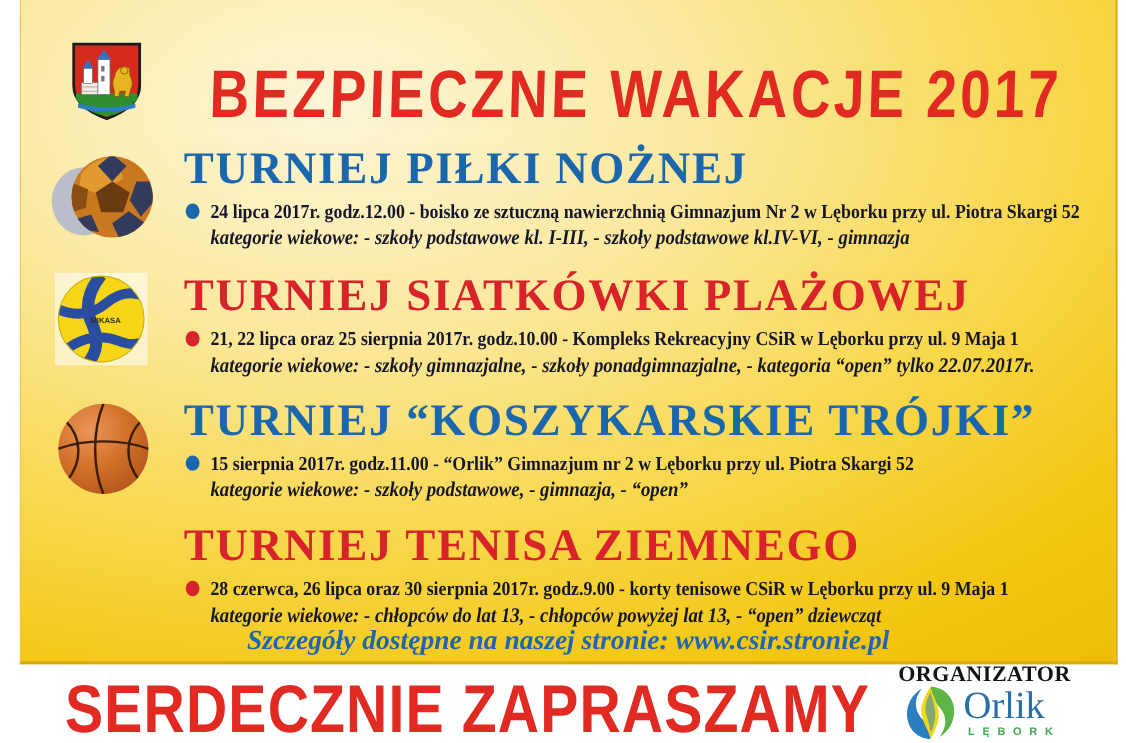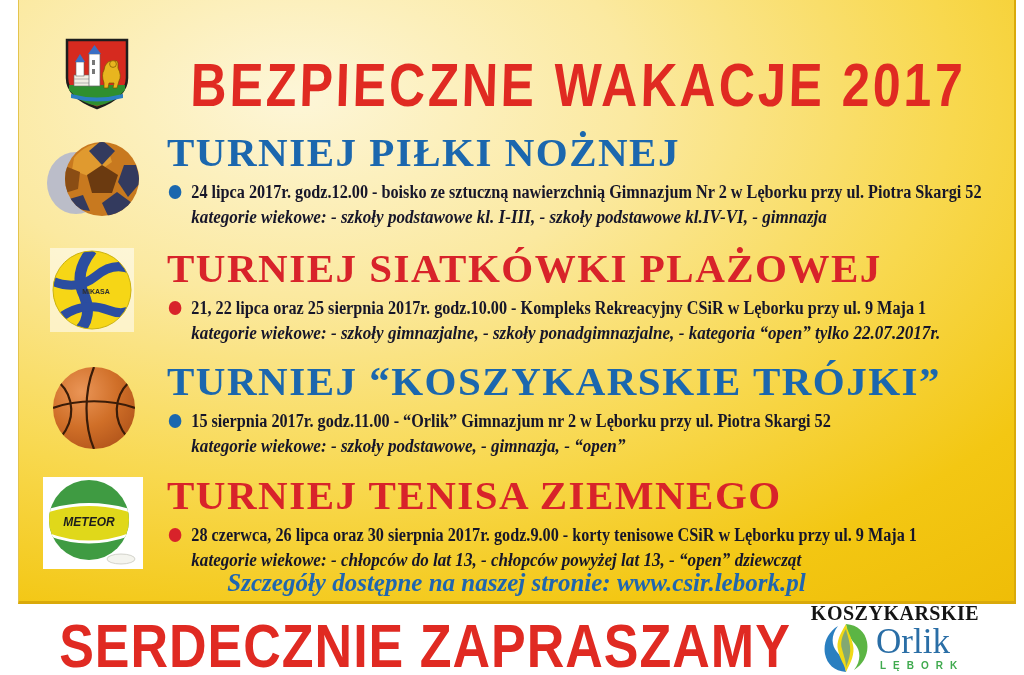--- a/index.html
+++ b/index.html
@@ -179,24 +179,6 @@
     <div class="cat-line">kategorie wiekowe: - szkoły podstawowe, - gimnazja, - “open”</div>
   </div>
 
-  <div class="ball ball-tennis">
-    <svg width="100" height="92" viewBox="0 0 100 92">
-      <defs>
-          <clipPath id="tnclip">
-            <circle cx="46" cy="43" r="40"></circle>
-          </clipPath>
-        </defs>
-      <rect x="0" y="0" width="100" height="92" fill="#ffffff"></rect>
-      <circle cx="46" cy="43" r="40" fill="#3f9b42"></circle>
-      <g clip-path="url(#tnclip)">
-        <path d="M4 34 Q46 21 88 34 L88 57 Q46 73 4 57 Z" fill="#e0d81a"></path>
-        <path d="M4 34 Q46 21 88 34" fill="none" stroke="#ffffff" stroke-width="3"></path>
-        <path d="M4 57 Q46 73 88 57" fill="none" stroke="#ffffff" stroke-width="3"></path>
-      </g>
-      <text x="46" y="49" font-size="12" text-anchor="middle" fill="#1d1d1d" font-weight="bold" font-style="italic" font-family="Liberation Sans, sans-serif">METEOR</text>
-      <ellipse cx="78" cy="82" rx="14" ry="5" fill="#f4f4ee" stroke="#c9c9c0" stroke-width="0.8"></ellipse>
-    </svg>
-  </div>
   <div class="section" style="top:474px">
     <div class="sec-heading" style="color: rgb(216, 35, 42);">TURNIEJ TENISA ZIEMNEGO</div>
     <div class="detail-line">

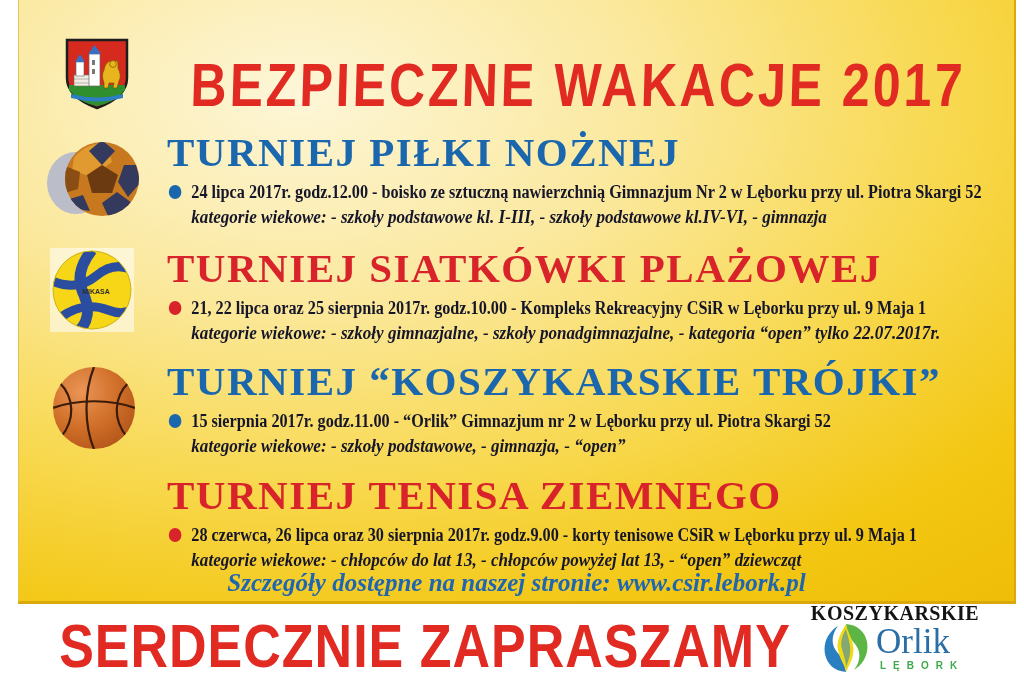--- a/index.html
+++ b/index.html
@@ -187,7 +187,7 @@
     <div class="cat-line">kategorie wiekowe: - chłopców do lat 13, - chłopców powyżej lat 13, - “open” dziewcząt</div>
   </div>
 
-  <div class="website-line" style="color: rgb(31, 102, 176);">Szczegóły dostępne na naszej stronie: www.csir.lebork.pl</div>
+  <div class="website-line" style="color: rgb(31, 102, 176);">Szczegóły dostępne na naszej stronie: www.csir.stronie.pl</div>
 </div>
 
 <div class="invitation" style="color: rgb(224, 42, 34);">SERDECZNIE ZAPRASZAMY</div>

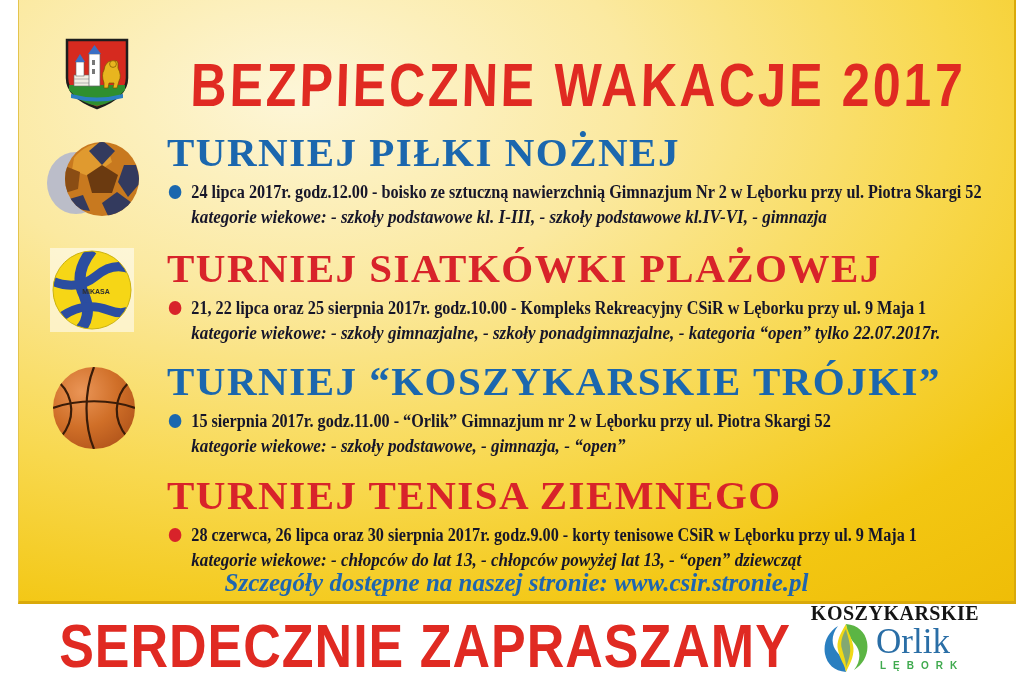--- a/index.html
+++ b/index.html
@@ -192,7 +192,7 @@
 
 <div class="invitation" style="color: rgb(224, 42, 34);">SERDECZNIE ZAPRASZAMY</div>
 
-<div class="organizer-label">KOSZYKARSKIE</div>
+<div class="organizer-label">ORGANIZATOR</div>
 
 <div class="org-logo">
   <svg width="44" height="50" viewBox="0 0 44 50">

